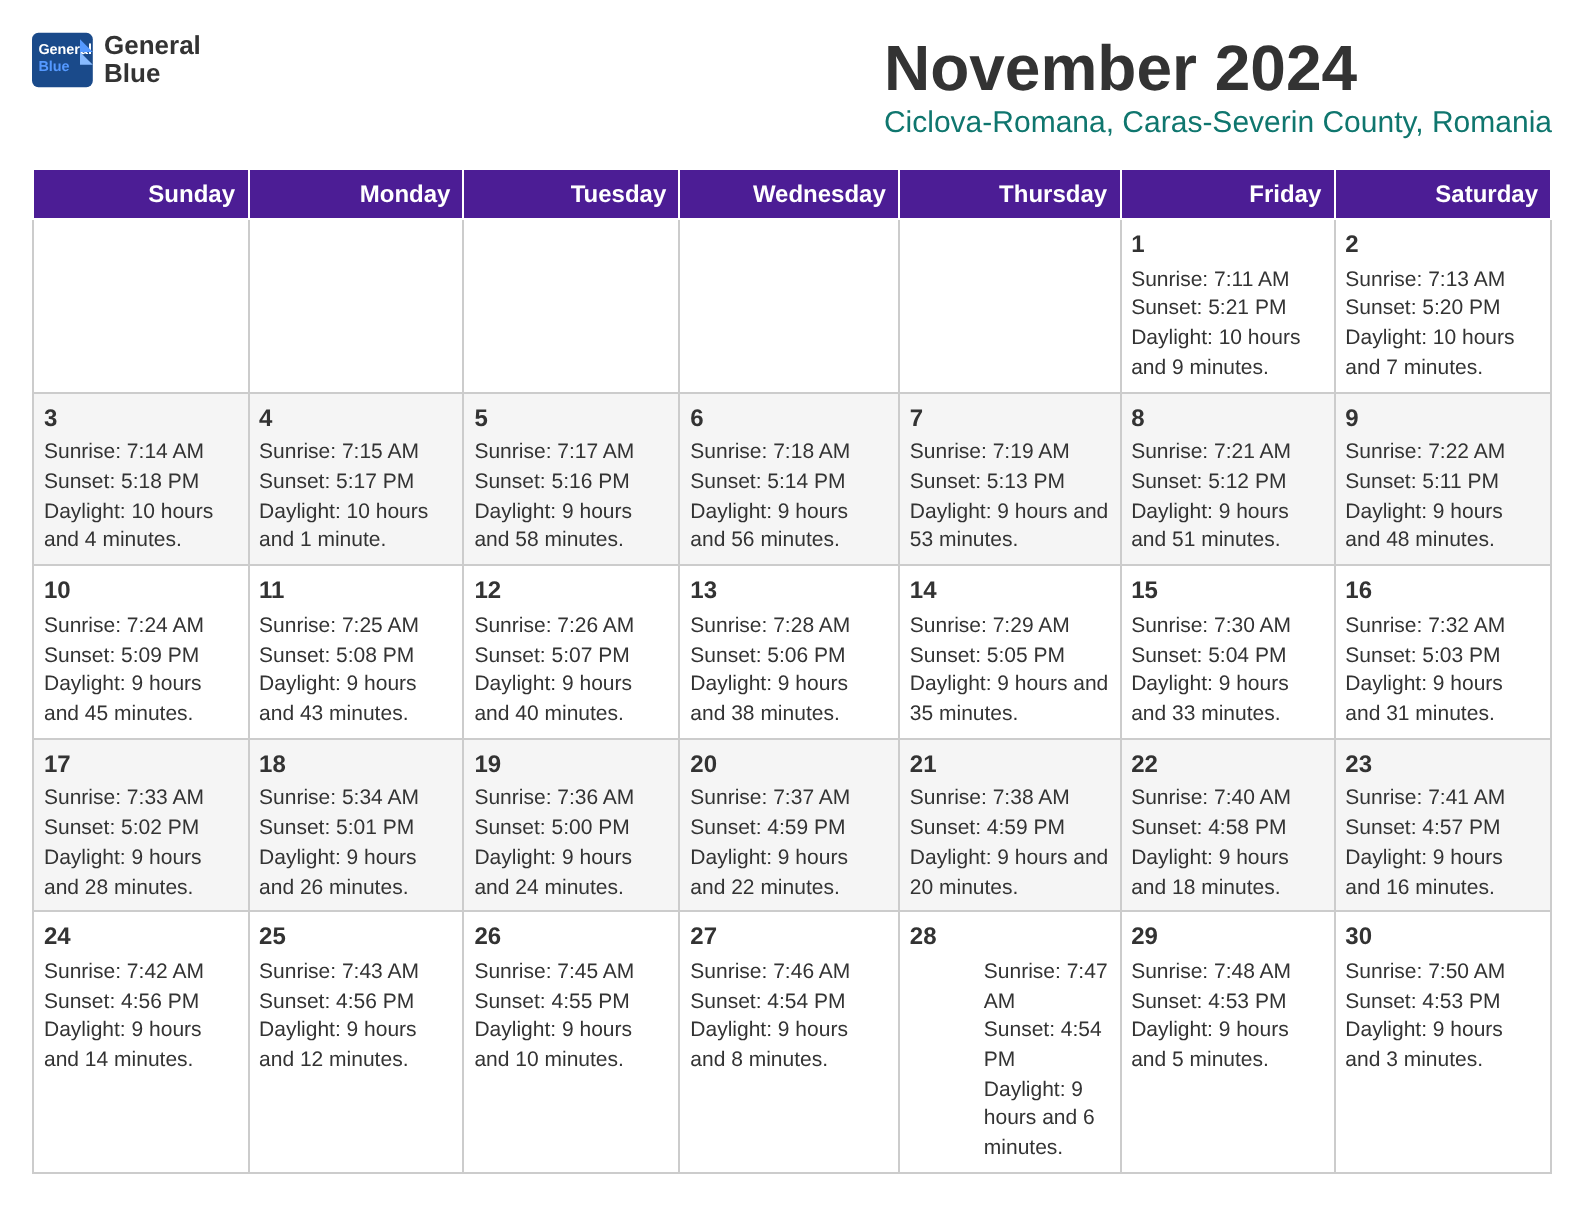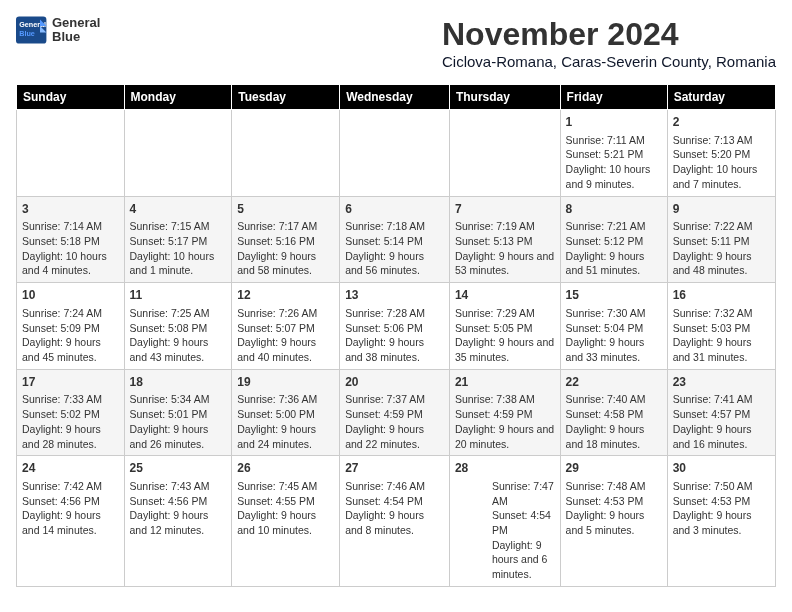--- a/index.html
+++ b/index.html
@@ -36,7 +36,7 @@
     }
     .location-title {
       font-size: 15px;
-      color: #0f172a;
+      color: #0f766e;
       margin-bottom: 8px;
     }
     .top-bar {

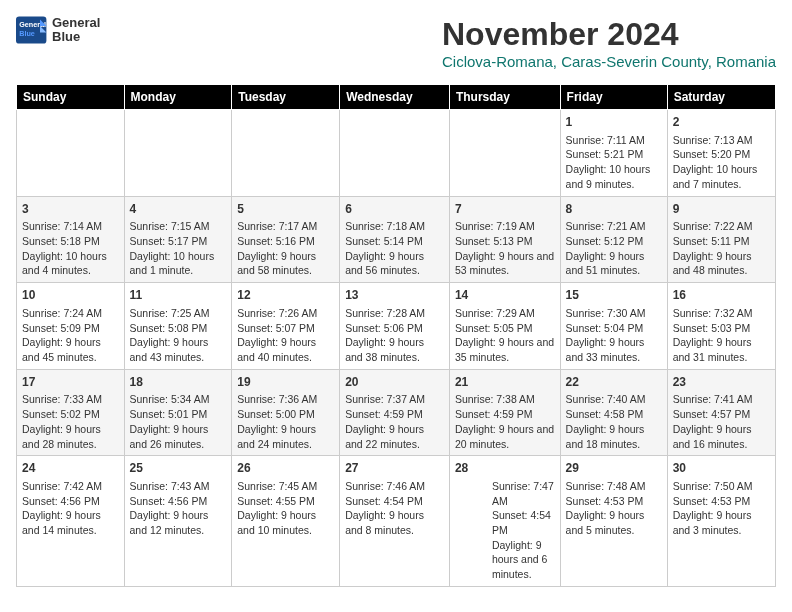--- a/index.html
+++ b/index.html
@@ -51,9 +51,9 @@
       font-size: 11px;
     }
     thead tr th {
-      background: #000000;
+      background: #4c1d95;
       color: #fff;
-      text-align: left;
+      text-align: right;
       padding: 5px 6px;
       font-size: 12px;
       font-weight: bold;

